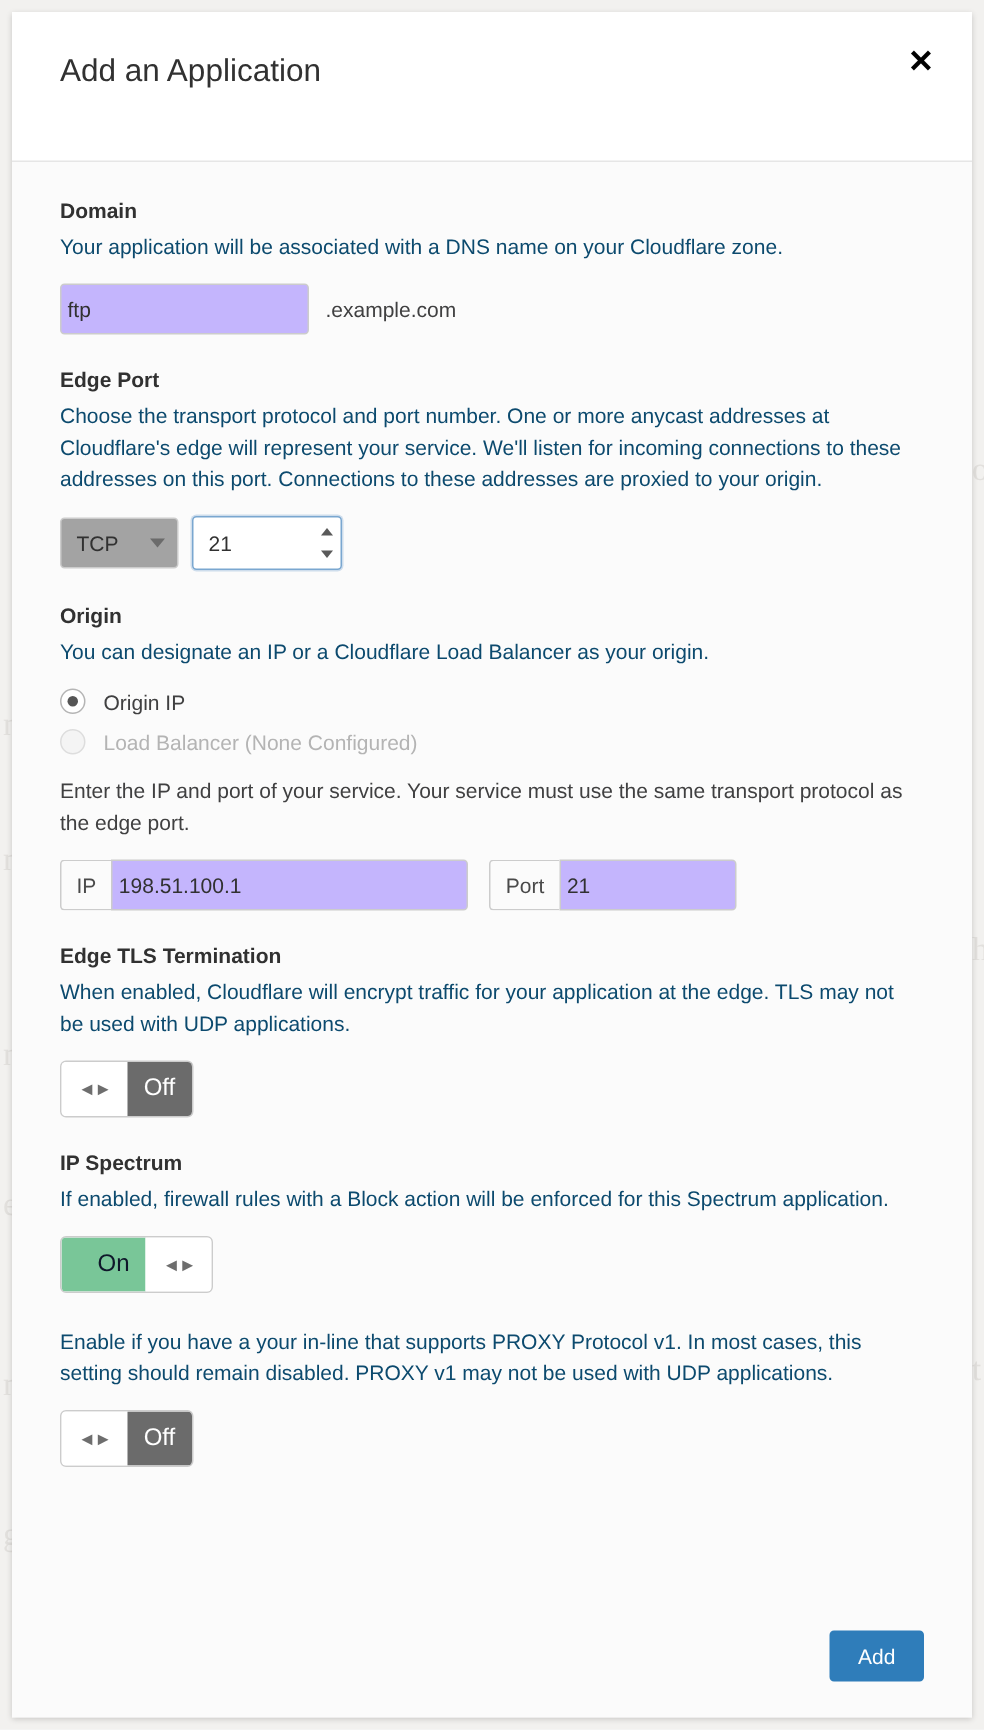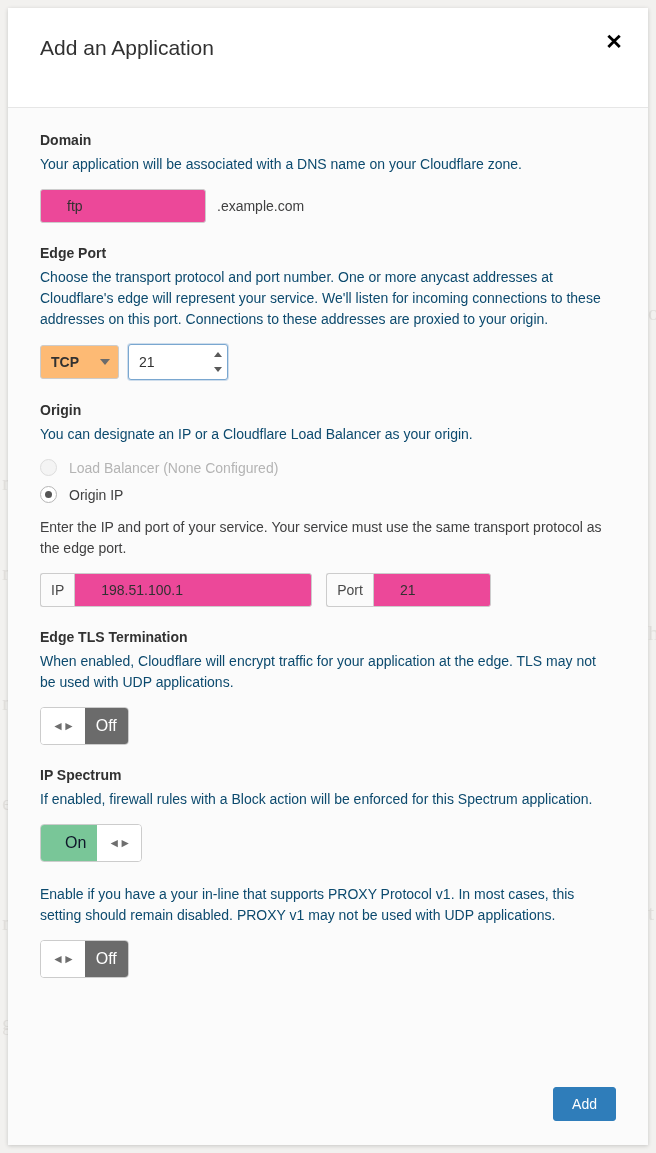--- a/index.html
+++ b/index.html
@@ -102,8 +102,8 @@
     border-radius: 3px;
     font-size: 14px;
     color: #313131;
-    padding: 0 26px;
-    background: #ec4899;
+    padding: 0 4px;
+    background: #c4b5fd;
     font-family: "Liberation Sans", sans-serif;
   }
   .domain-input { width: 166px; }

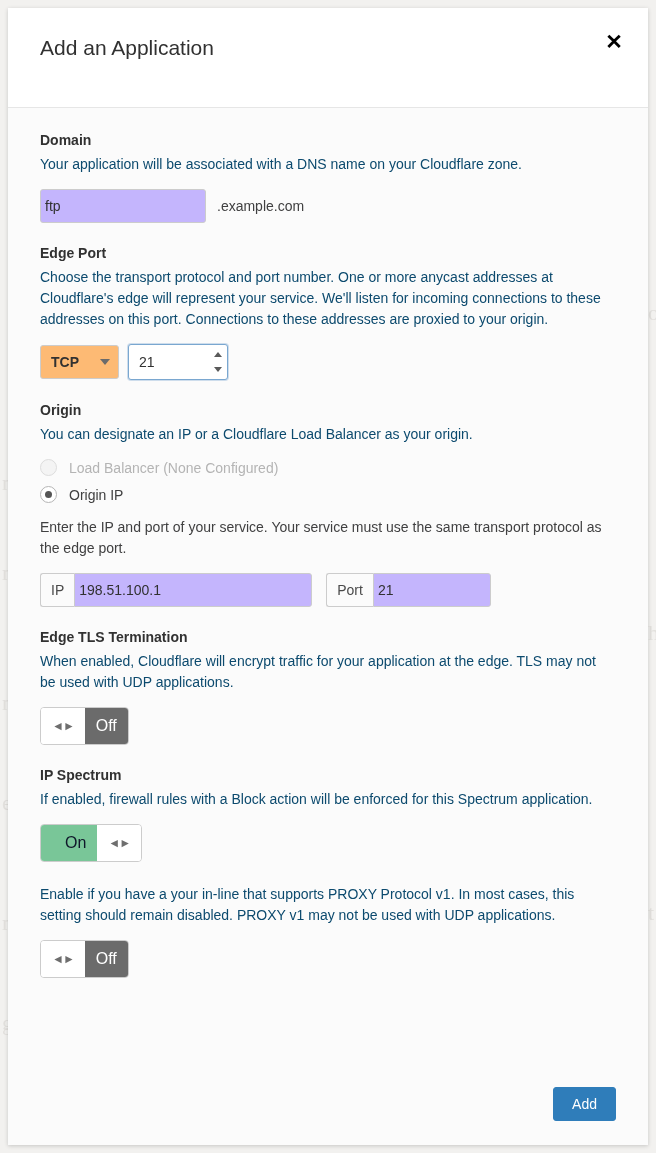--- a/index.html
+++ b/index.html
@@ -129,12 +129,11 @@
     height: 34px;
     border: 1px solid #ccc;
     border-radius: 3px;
-    background: #fdba74;
+    background: #a3a3a3;
     font-size: 14px;
     color: #313131;
     line-height: 32px;
     padding-left: 10px;
-    font-weight: bold;
   }
   .caret {
     position: absolute;

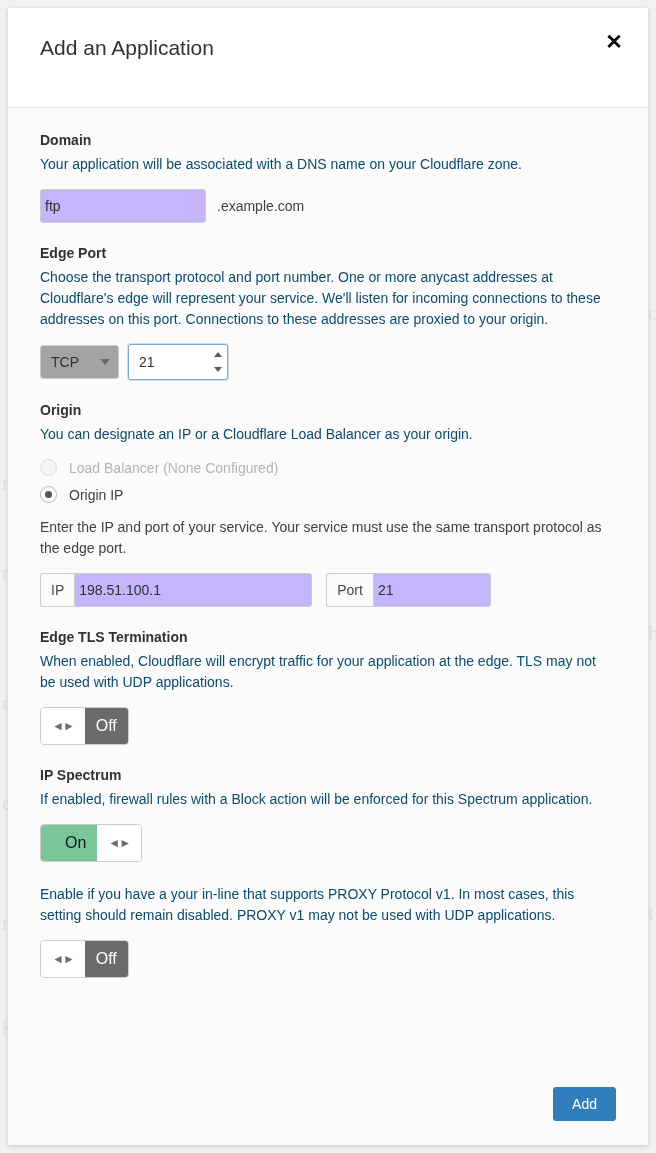--- a/index.html
+++ b/index.html
@@ -351,13 +351,13 @@
       <div class="section-title">Origin</div>
       <div class="section-desc">You can designate an IP or a Cloudflare Load Balancer as your origin.</div>
 
+      <div class="radio-row">
+        <span class="radio checked"></span>
+        <span class="radio-label">Origin IP</span>
+      </div>
       <div class="radio-row disabled">
         <span class="radio"></span>
         <span class="radio-label">Load Balancer (None Configured)</span>
-      </div>
-      <div class="radio-row">
-        <span class="radio checked"></span>
-        <span class="radio-label">Origin IP</span>
       </div>
 
       <div class="origin-note">Enter the IP and port of your service. Your service must use the same transport protocol as the edge port.</div>

